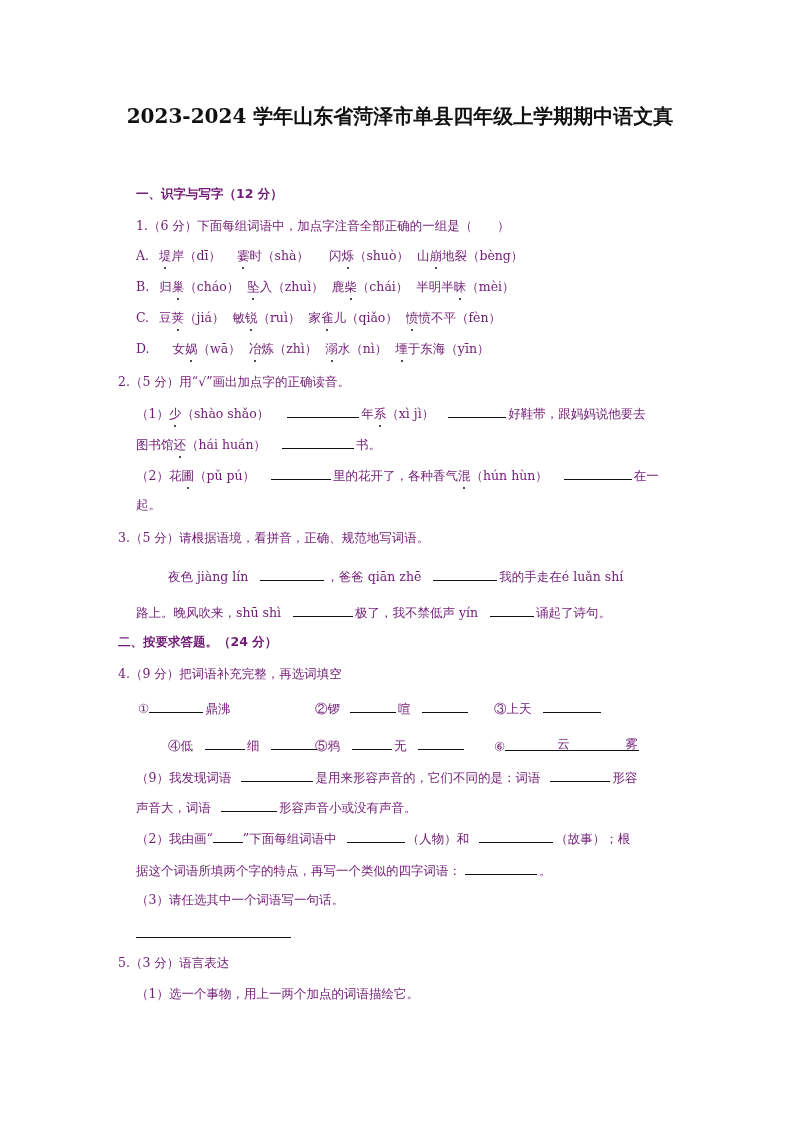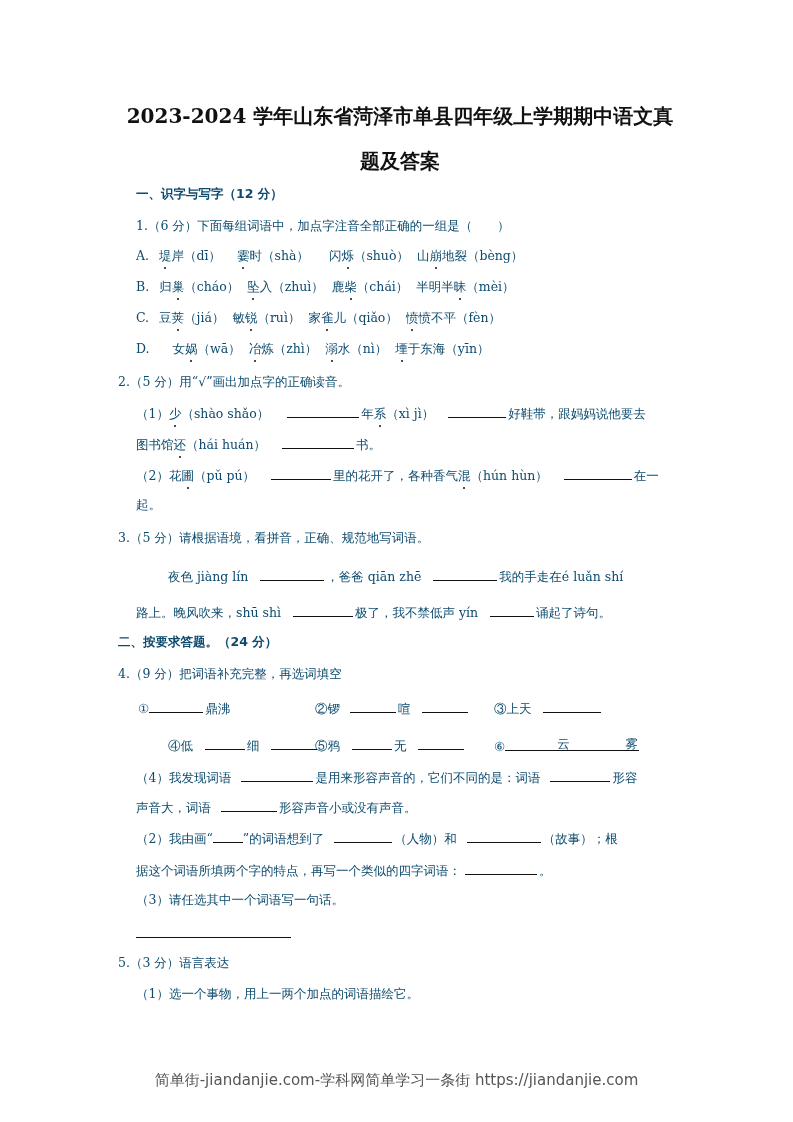--- a/index.html
+++ b/index.html
@@ -37,7 +37,6 @@
 <div class="page">
 
   <div class="title" style="top:103px;">2023-2024 学年山东省菏泽市单县四年级上学期期中语文真</div>
-  <div class="title" style="top:148px;">题及答案</div>
 
   <div class="line section" style="left:136px; top:186px;">一、识字与写字（12 分）</div>
 

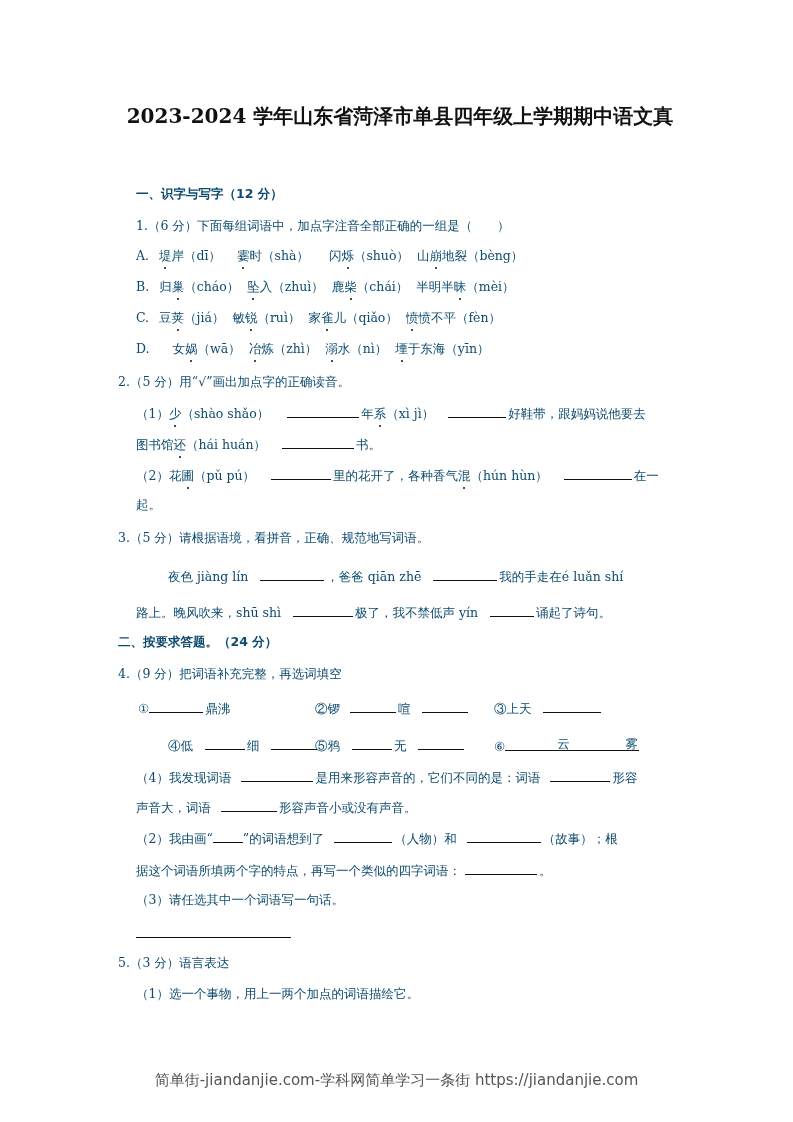--- a/index.html
+++ b/index.html
@@ -14,7 +14,7 @@
     font-family: "DejaVu Serif", serif; font-weight: bold; font-size: 20px; color: #111;
   }
   .line {
-    position: absolute; font-size: 12.5px; white-space: nowrap; line-height: 16px; color: #0c4a6e; text-align: center;
+    position: absolute; font-size: 12.5px; white-space: nowrap; line-height: 16px; color: #701a75; text-align: center;
   }
   .section { font-weight: bold; font-family: "DejaVu Sans", sans-serif; font-size: 12.5px; }
   .blank {

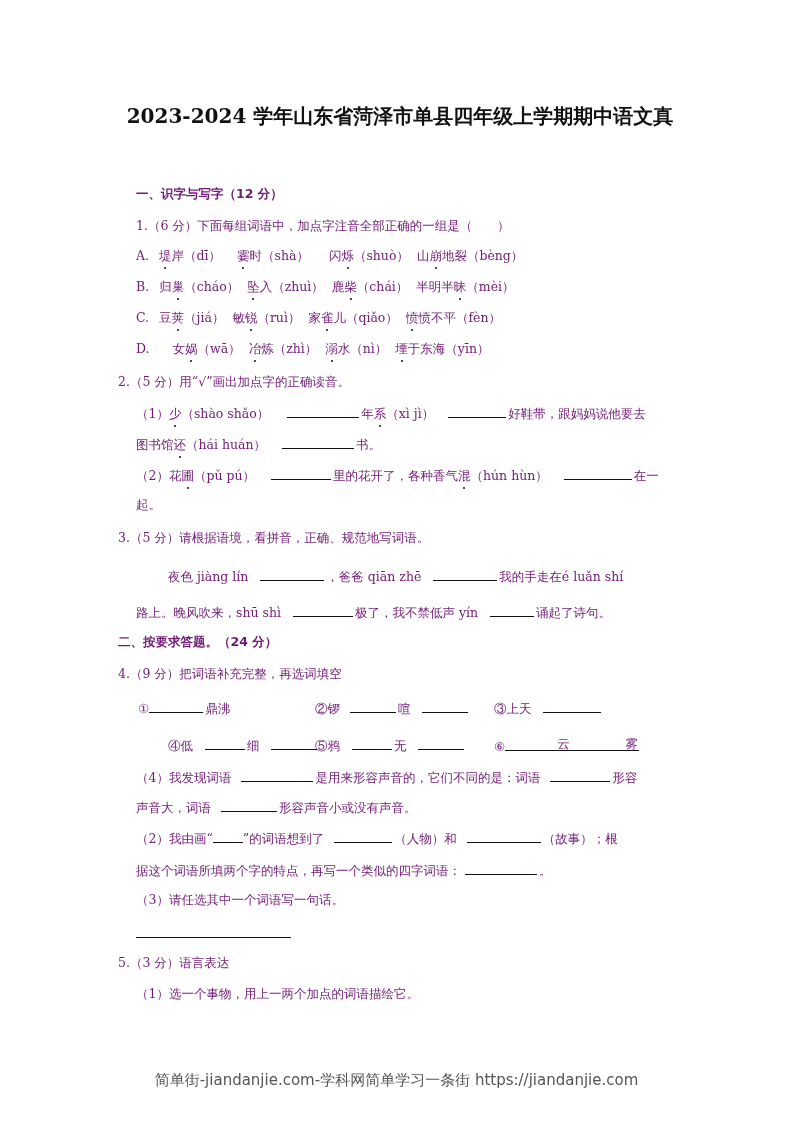--- a/index.html
+++ b/index.html
@@ -136,7 +136,7 @@
   </div>
 
   <div class="line" style="left:136px; top:768px;">
-    <span>（4）我发现词语</span>
+    <span>（9）我发现词语</span>
     <span class="blank" style="width:72px; margin-left:6px;"></span><span>是用来形容声音的，它们不同的是：词语</span>
     <span class="blank" style="width:60px; margin-left:6px;"></span><span>形容</span>
   </div>

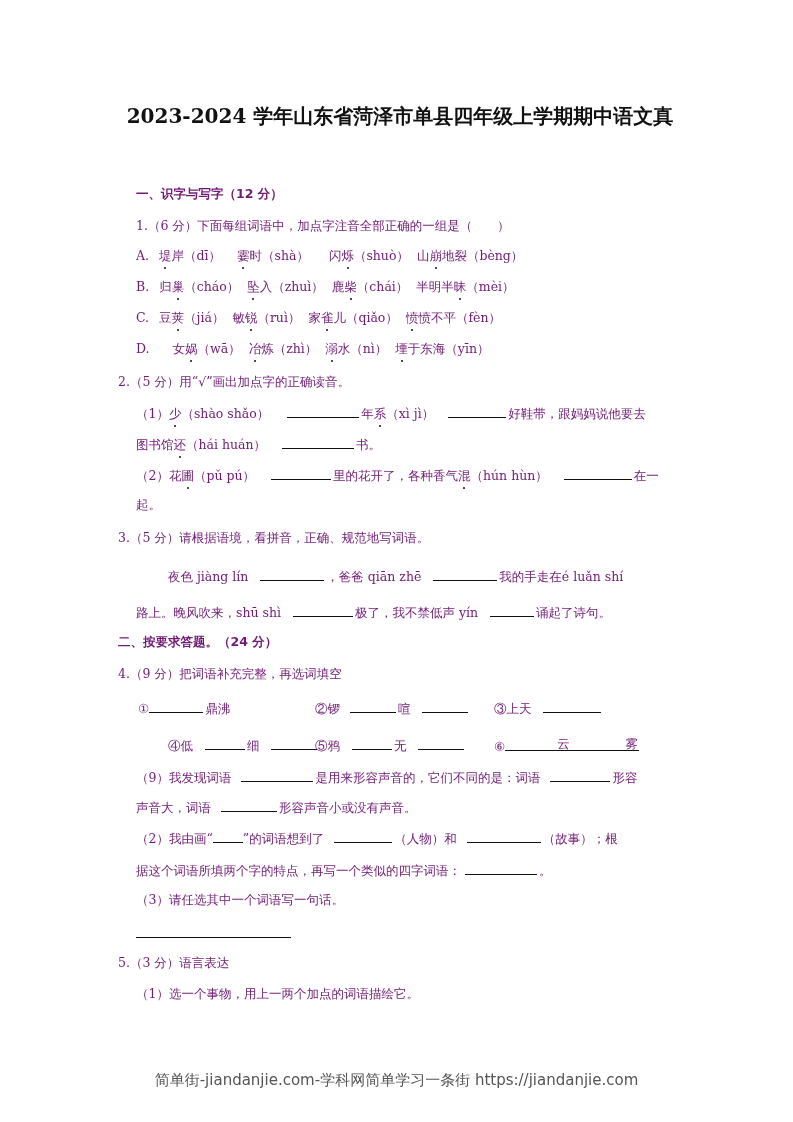--- a/index.html
+++ b/index.html
@@ -146,7 +146,7 @@
   </div>
 
   <div class="line" style="left:136px; top:829px;">
-    <span>（2）我由画“</span><span class="blank" style="width:30px; margin:0;"></span><span>”的词语想到了</span>
+    <span>（2）我由画“</span><span class="blank" style="width:30px; margin:0;"></span><span>”下面每组词语中</span>
     <span class="blank" style="width:58px; margin-left:6px;"></span><span>（人物）和</span>
     <span class="blank" style="width:74px; margin-left:6px;"></span><span>（故事）；根</span>
   </div>

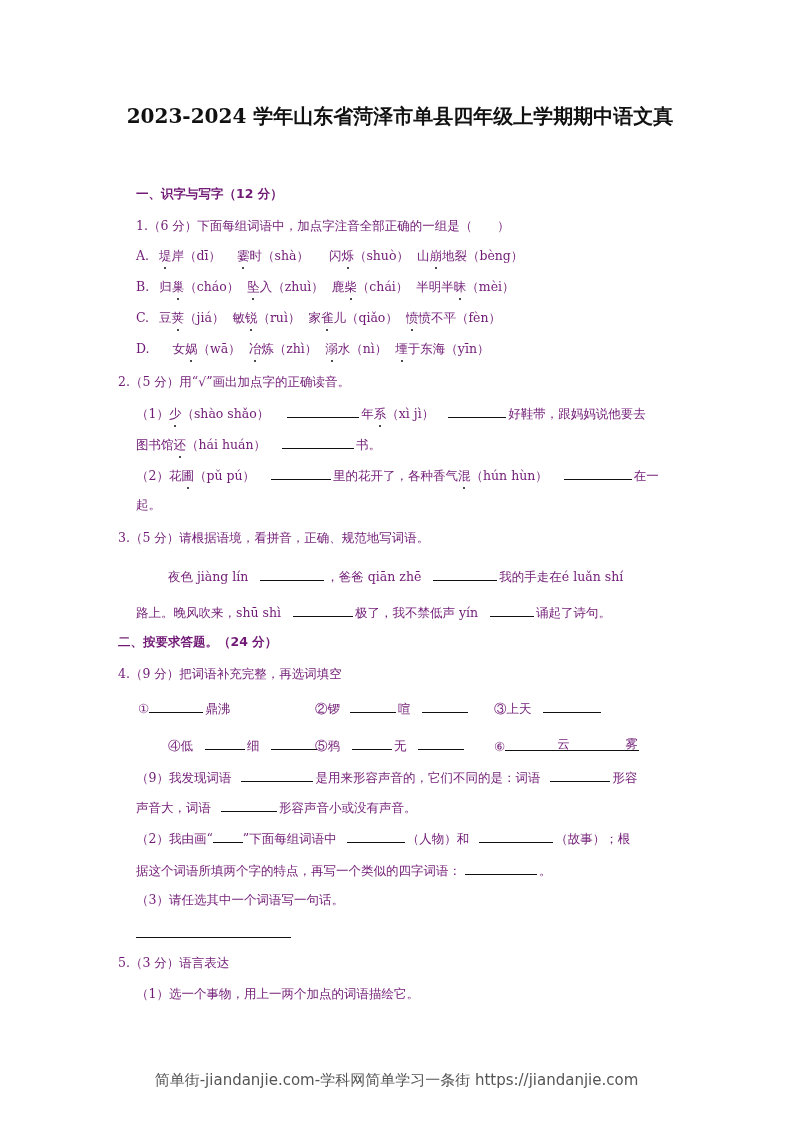--- a/index.html
+++ b/index.html
@@ -161,7 +161,6 @@
   <div class="line" style="left:118px; top:955px;">5.（3 分）语言表达</div>
   <div class="line" style="left:136px; top:986px;">（1）选一个事物，用上一两个加点的词语描绘它。</div>
 
-  <div class="footer">简单街-jiandanjie.com-学科网简单学习一条街 https://jiandanjie.com</div>
 </div>
 
 </body></html>

